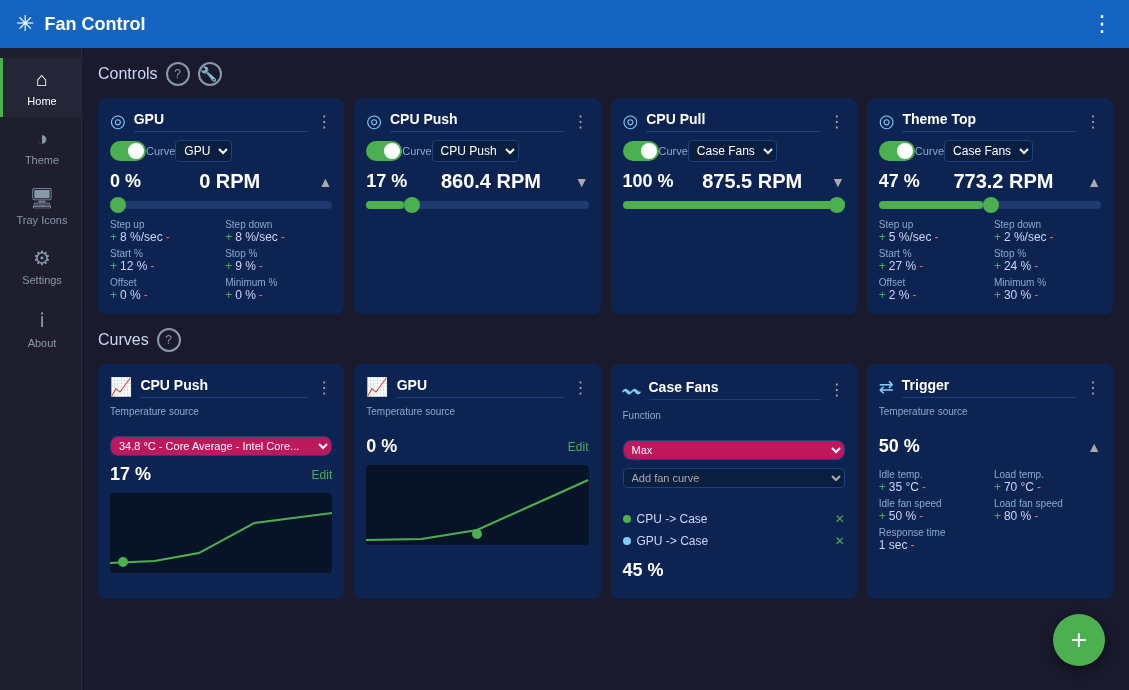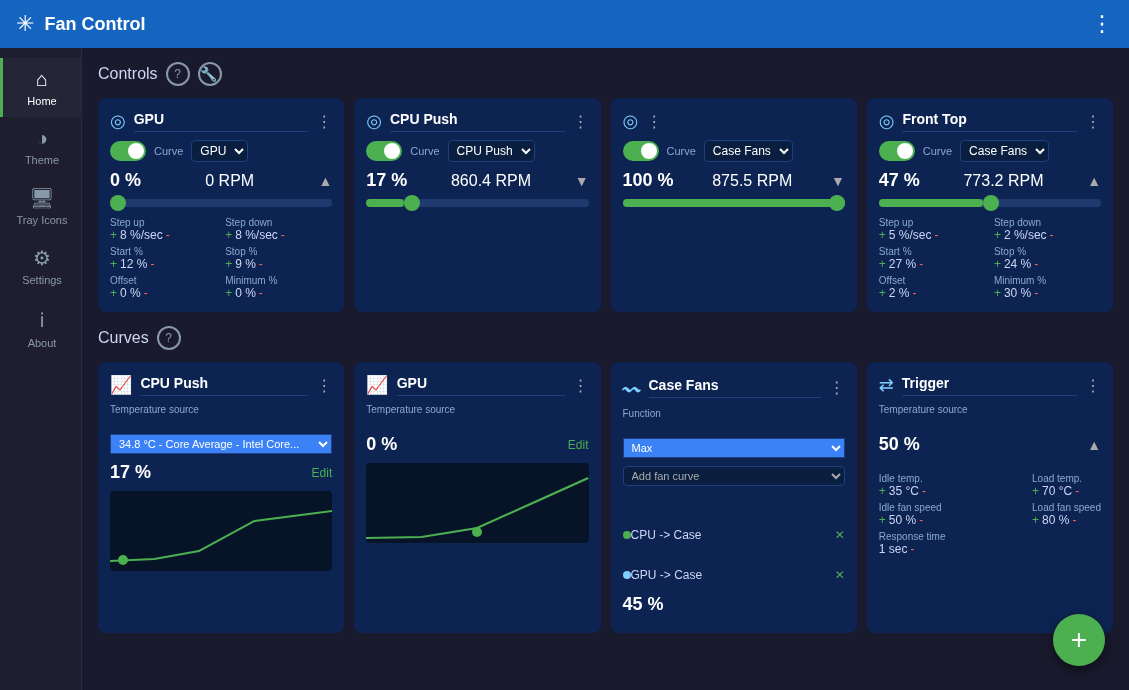--- a/index.html
+++ b/index.html
@@ -247,6 +247,7 @@
       <div class="control-card">
         <div class="card-header">
           <span class="card-icon">◎</span>
+          <span class="card-title">CPU Pull</span>
           <span class="card-menu">⋮</span>
         </div>
         <div class="card-toggle-row">

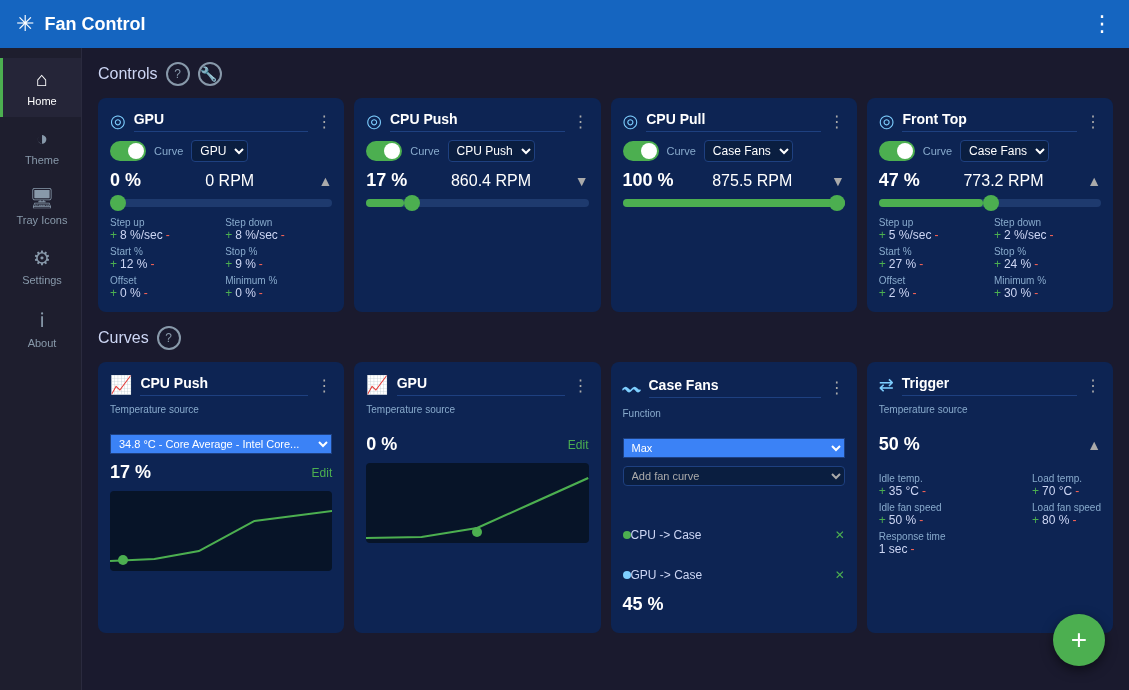--- a/index.html
+++ b/index.html
@@ -271,7 +271,7 @@
       <div class="control-card">
         <div class="card-header">
           <span class="card-icon">◎</span>
-          <span class="card-title">Front Top</span>
+          <span class="card-title">Theme Top</span>
           <span class="card-menu">⋮</span>
         </div>
         <div class="card-toggle-row">

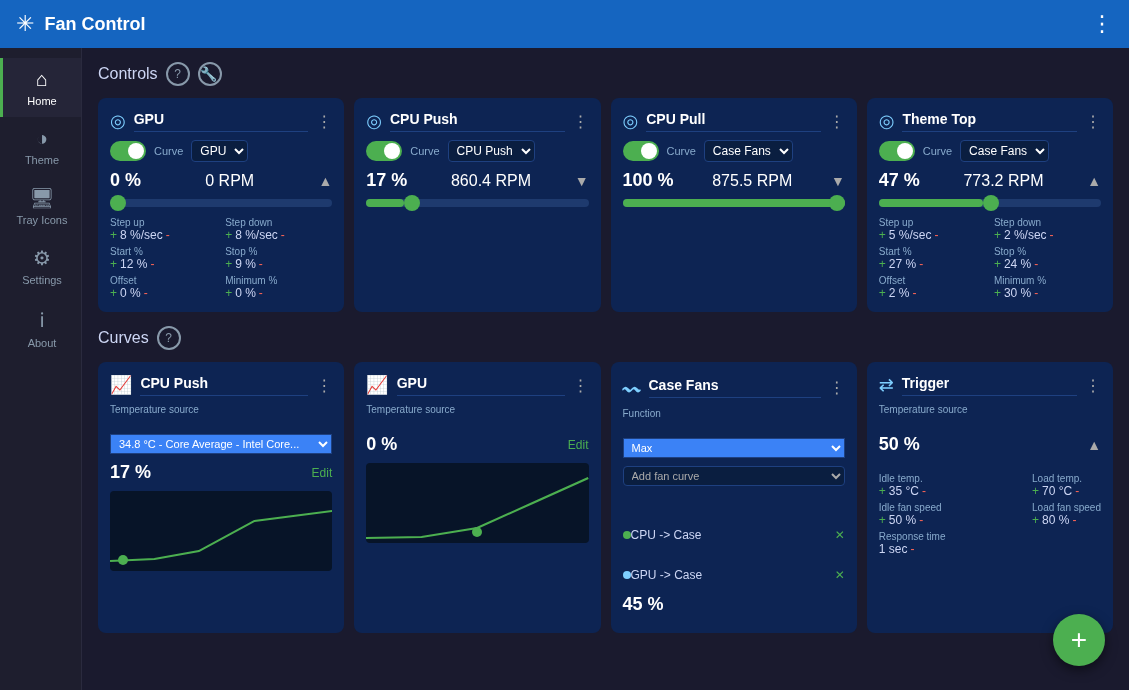--- a/index.html
+++ b/index.html
@@ -41,7 +41,7 @@
     .card-title { font-size: 14px; font-weight: 600; color: #fff; flex: 1; border-bottom: 1px solid #1e4080; padding-bottom: 4px; }
     .card-menu { color: #aaa; cursor: pointer; font-size: 16px; }
 
-    .card-toggle-row { display: flex; align-items: center; gap: 8px; margin-bottom: 8px; }
+    .card-toggle-row { display: flex; align-items: center; margin-bottom: 8px; }
     .toggle { width: 36px; height: 20px; background: #4caf50; border-radius: 10px; position: relative; cursor: pointer; }
     .toggle-knob { width: 16px; height: 16px; background: #fff; border-radius: 50%; position: absolute; top: 2px; right: 2px; }
     .curve-label { font-size: 11px; color: #88aacc; }

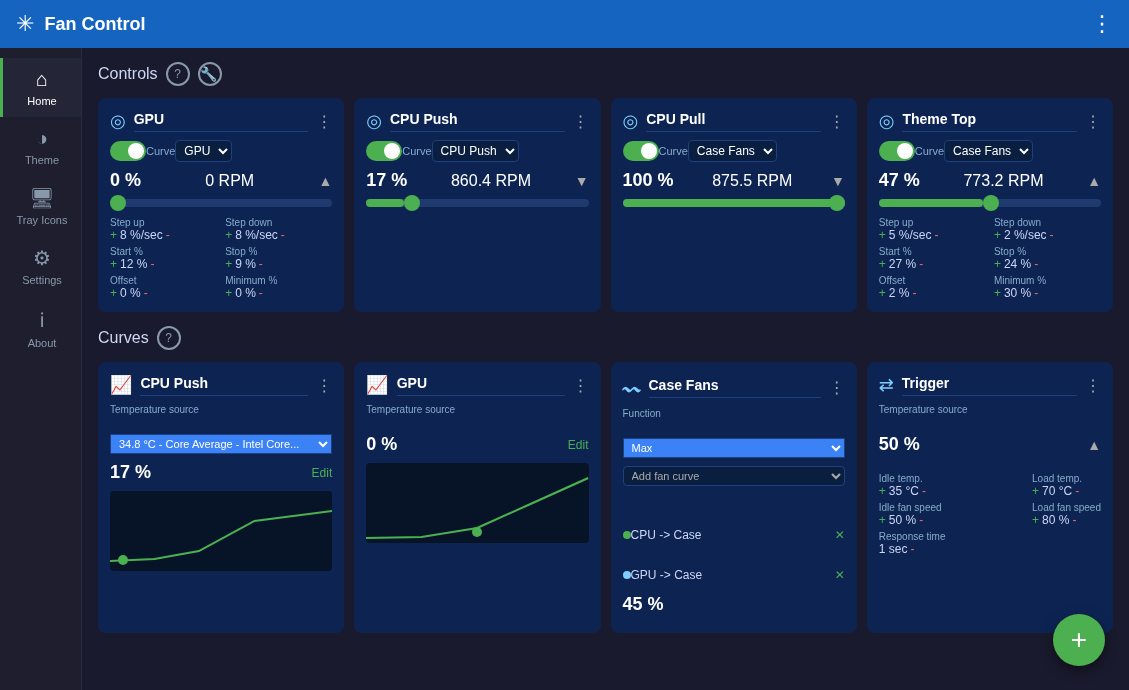--- a/index.html
+++ b/index.html
@@ -49,7 +49,7 @@
 
     .rpm-row { display: flex; align-items: center; justify-content: space-between; margin-bottom: 8px; }
     .percent-val { font-size: 18px; font-weight: bold; color: #fff; }
-    .rpm-val { font-size: 16px; font-weight: normal; color: #fff; }
+    .rpm-val { font-size: 20px; font-weight: bold; color: #fff; }
     .rpm-arrow { color: #aaa; font-size: 14px; }
 
     

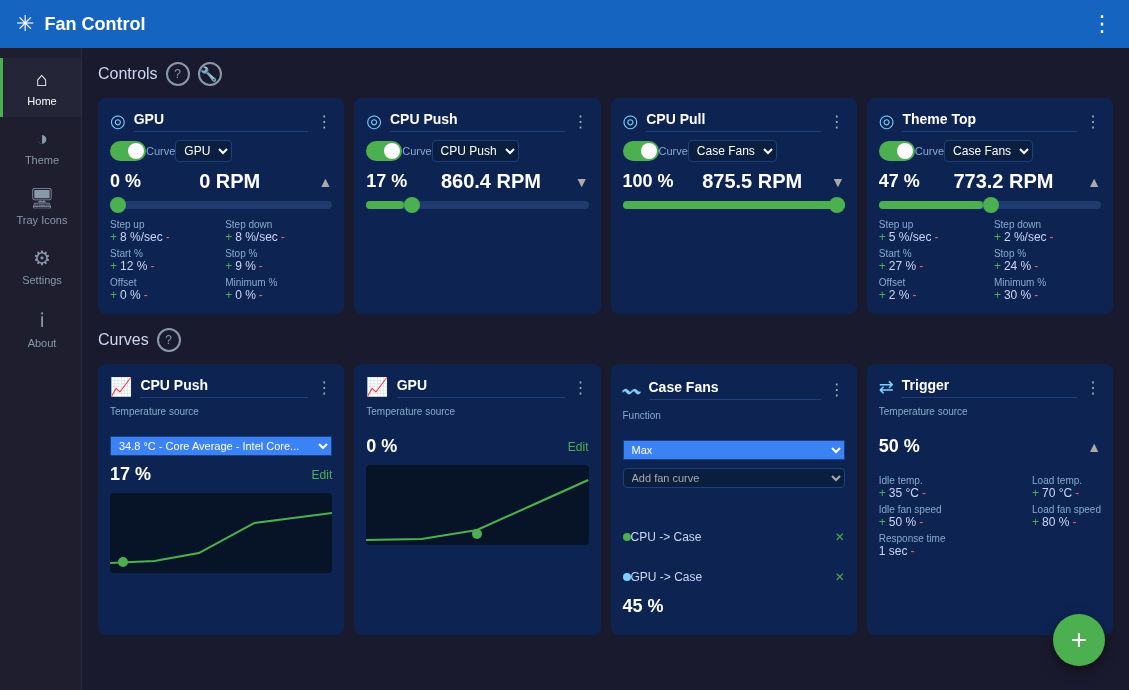--- a/index.html
+++ b/index.html
@@ -71,7 +71,7 @@
 
     
     .temp-source-label { font-size: 10px; color: #88aacc; margin-bottom: 19px; }
-    .temp-source-select { background: #3b82f6; border: 1px solid #1e4080; color: #fff; font-size: 11px; padding: 2px 4px; border-radius: 0; cursor: pointer; width: 100%; margin-bottom: 8px; }
+    .temp-source-select { background: #be185d; border: 1px solid #1e4080; color: #fff; font-size: 11px; padding: 2px 4px; border-radius: 8px; cursor: pointer; width: 100%; margin-bottom: 8px; }
 
     .percent-edit-row { display: flex; align-items: center; justify-content: space-between; margin-bottom: 6px; }
     .percent-large { font-size: 18px; font-weight: bold; color: #fff; }

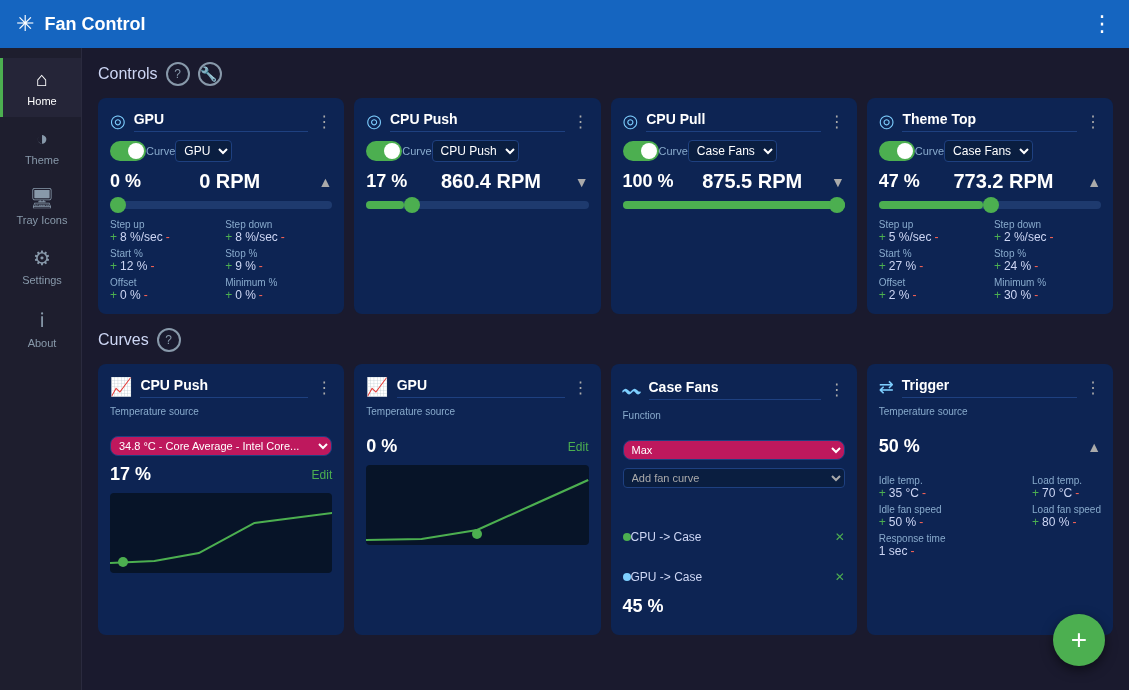--- a/index.html
+++ b/index.html
@@ -84,7 +84,7 @@
     .add-fan-select { background: #0a1e40; border: 1px solid #1e4080; color: #aaa; font-size: 11px; padding: 2px 4px; border-radius: 4px; cursor: pointer; width: 100%; margin-bottom: 20px; }
 
     
-    .trigger-stats { display: grid; grid-template-columns: 1fr; gap: 4px 8px; margin-top: 18px; }
+    .trigger-stats { display: grid; grid-template-columns: 1fr 1fr; gap: 4px 8px; margin-top: 12px; }
     .trig-label { font-size: 10px; color: #88aacc; }
     .trig-val-row { display: flex; align-items: center; gap: 3px; }
     .trig-val { font-size: 12px; color: #cdd6f4; }

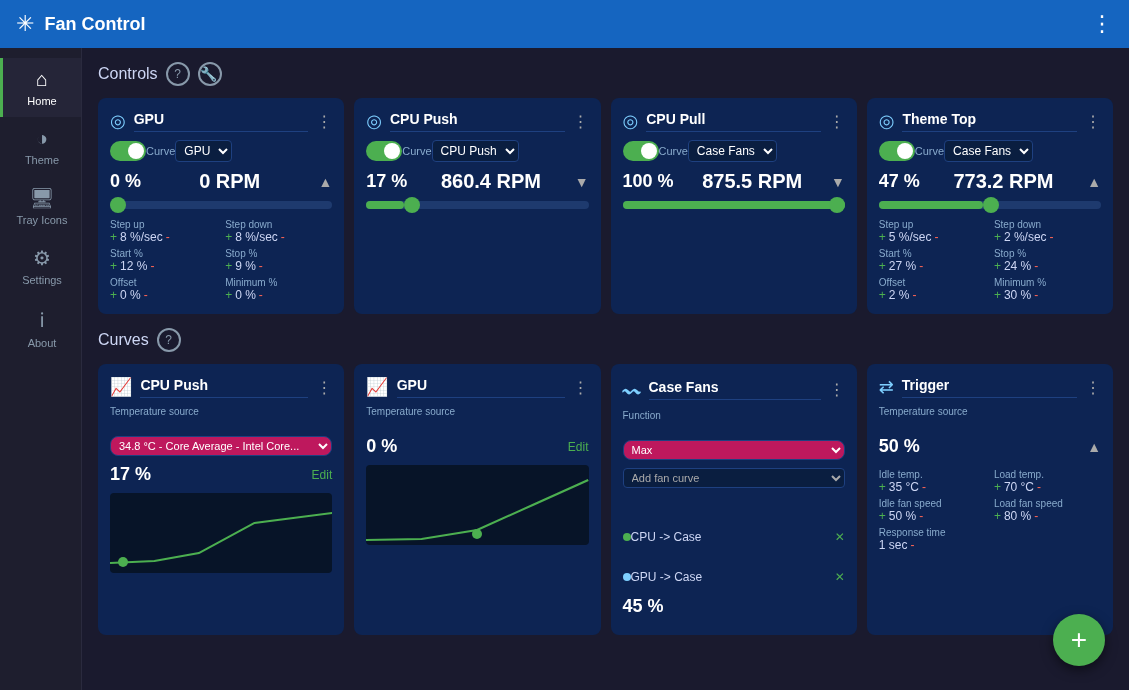--- a/index.html
+++ b/index.html
@@ -78,7 +78,7 @@
     .edit-btn { color: #4caf50; font-size: 12px; cursor: pointer; }
 
     
-    .fan-curve-item { display: flex; align-items: center; padding: 4px 0; font-size: 12px; margin-top: 18px; }
+    .fan-curve-item { display: flex; align-items: center; gap: 6px; padding: 4px 0; font-size: 12px; }
     .fan-dot { width: 8px; height: 8px; border-radius: 50%; }
     .fan-x { color: #4caf50; cursor: pointer; margin-left: auto; }
     .add-fan-select { background: #0a1e40; border: 1px solid #1e4080; color: #aaa; font-size: 11px; padding: 2px 4px; border-radius: 4px; cursor: pointer; width: 100%; margin-bottom: 20px; }

